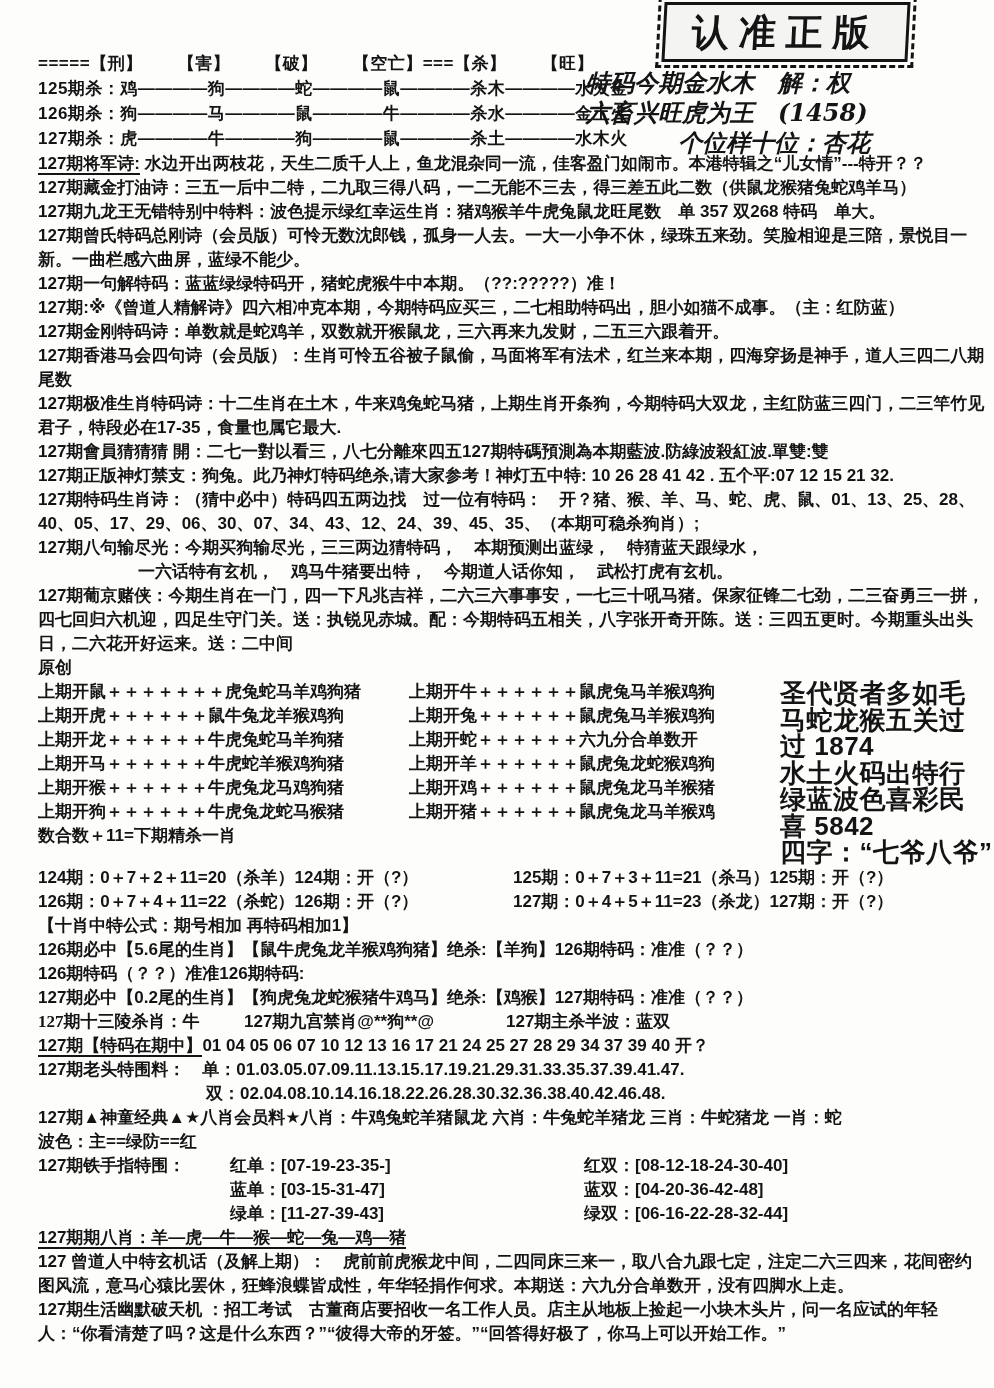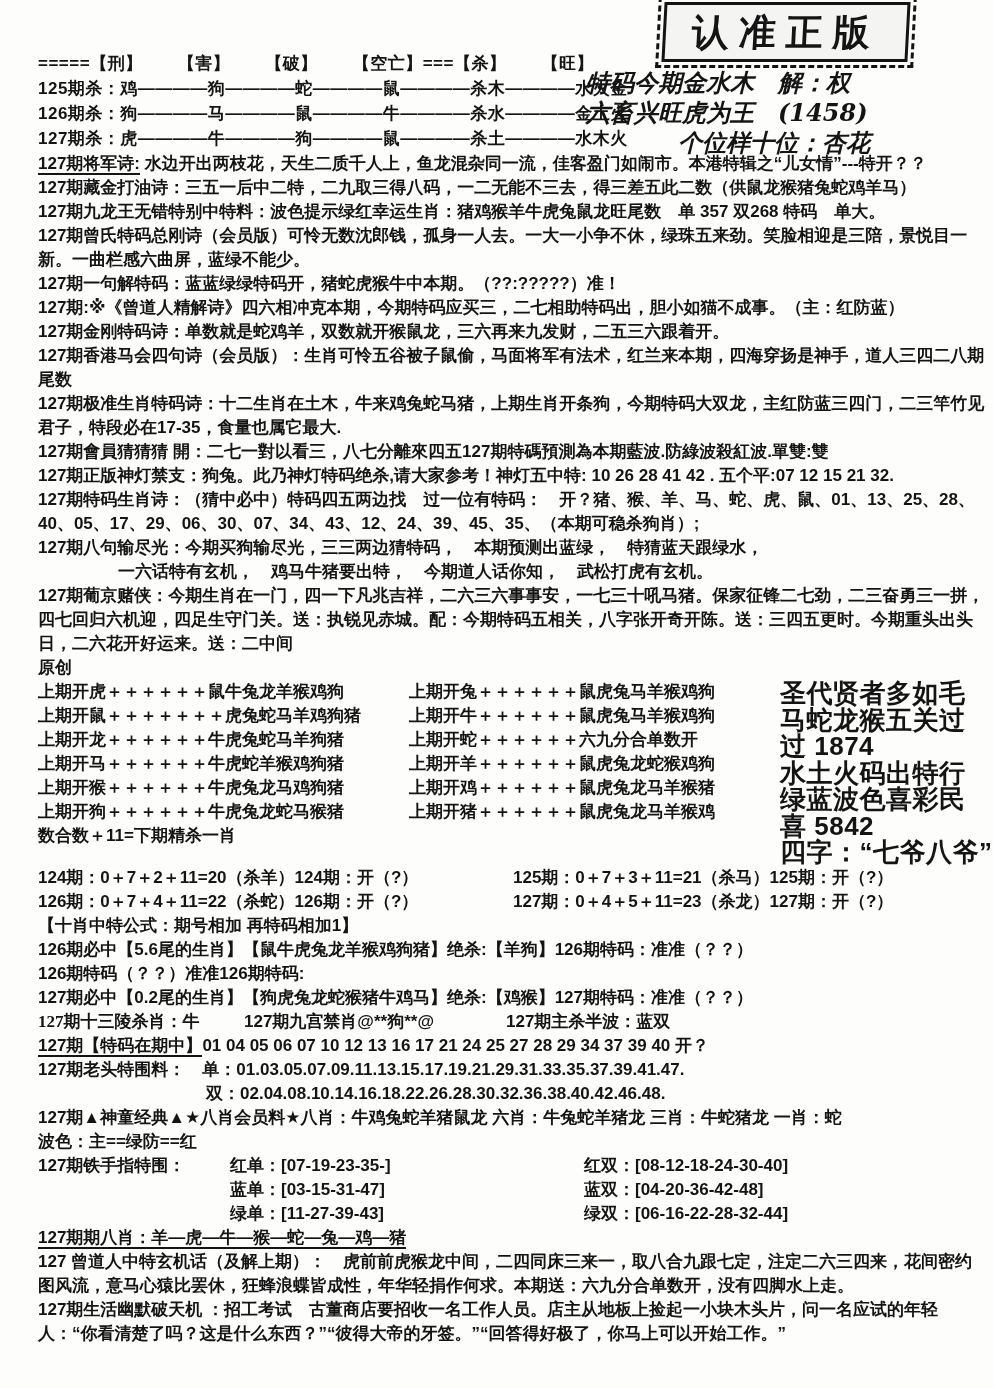--- a/index.html
+++ b/index.html
@@ -40,7 +40,7 @@
   .handw .h3{margin-left:92px;}
   .para{margin:0;}
   .u{border-bottom:2px solid #141414;}
-  .indent160{margin-left:80px;}
+  .indent160{margin-left:100px;}
   .indent168{margin-left:168px;}
   .two-col{display:flex;}
   .two-col .c{width:50%;white-space:nowrap;}

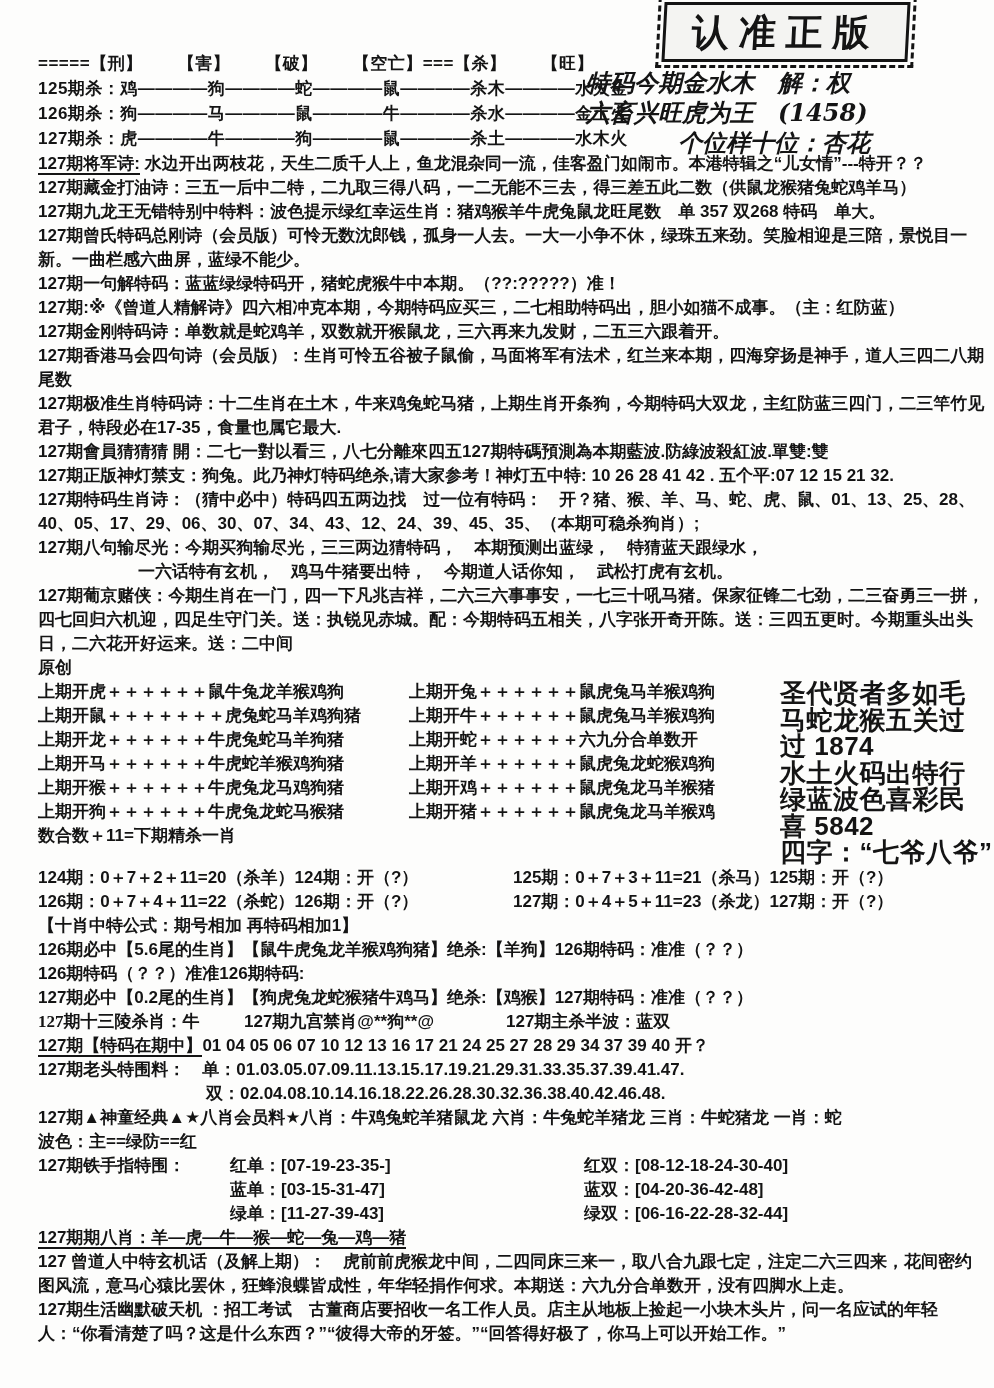--- a/index.html
+++ b/index.html
@@ -104,12 +104,12 @@
     <div class="zleft">
       <div></div>
       <div class="zrow">
+        <div class="zc">上期开鼠＋＋＋＋＋＋＋虎兔蛇马羊鸡狗猪</div>
+        <div class="zc">上期开牛＋＋＋＋＋＋鼠虎兔马羊猴鸡狗</div>
+      </div>
+      <div class="zrow">
         <div class="zc">上期开虎＋＋＋＋＋＋鼠牛兔龙羊猴鸡狗</div>
         <div class="zc">上期开兔＋＋＋＋＋＋鼠虎兔马羊猴鸡狗</div>
-      </div>
-      <div class="zrow">
-        <div class="zc">上期开鼠＋＋＋＋＋＋＋虎兔蛇马羊鸡狗猪</div>
-        <div class="zc">上期开牛＋＋＋＋＋＋鼠虎兔马羊猴鸡狗</div>
       </div>
       <div class="zrow">
         <div class="zc">上期开龙＋＋＋＋＋＋牛虎兔蛇马羊狗猪</div>

